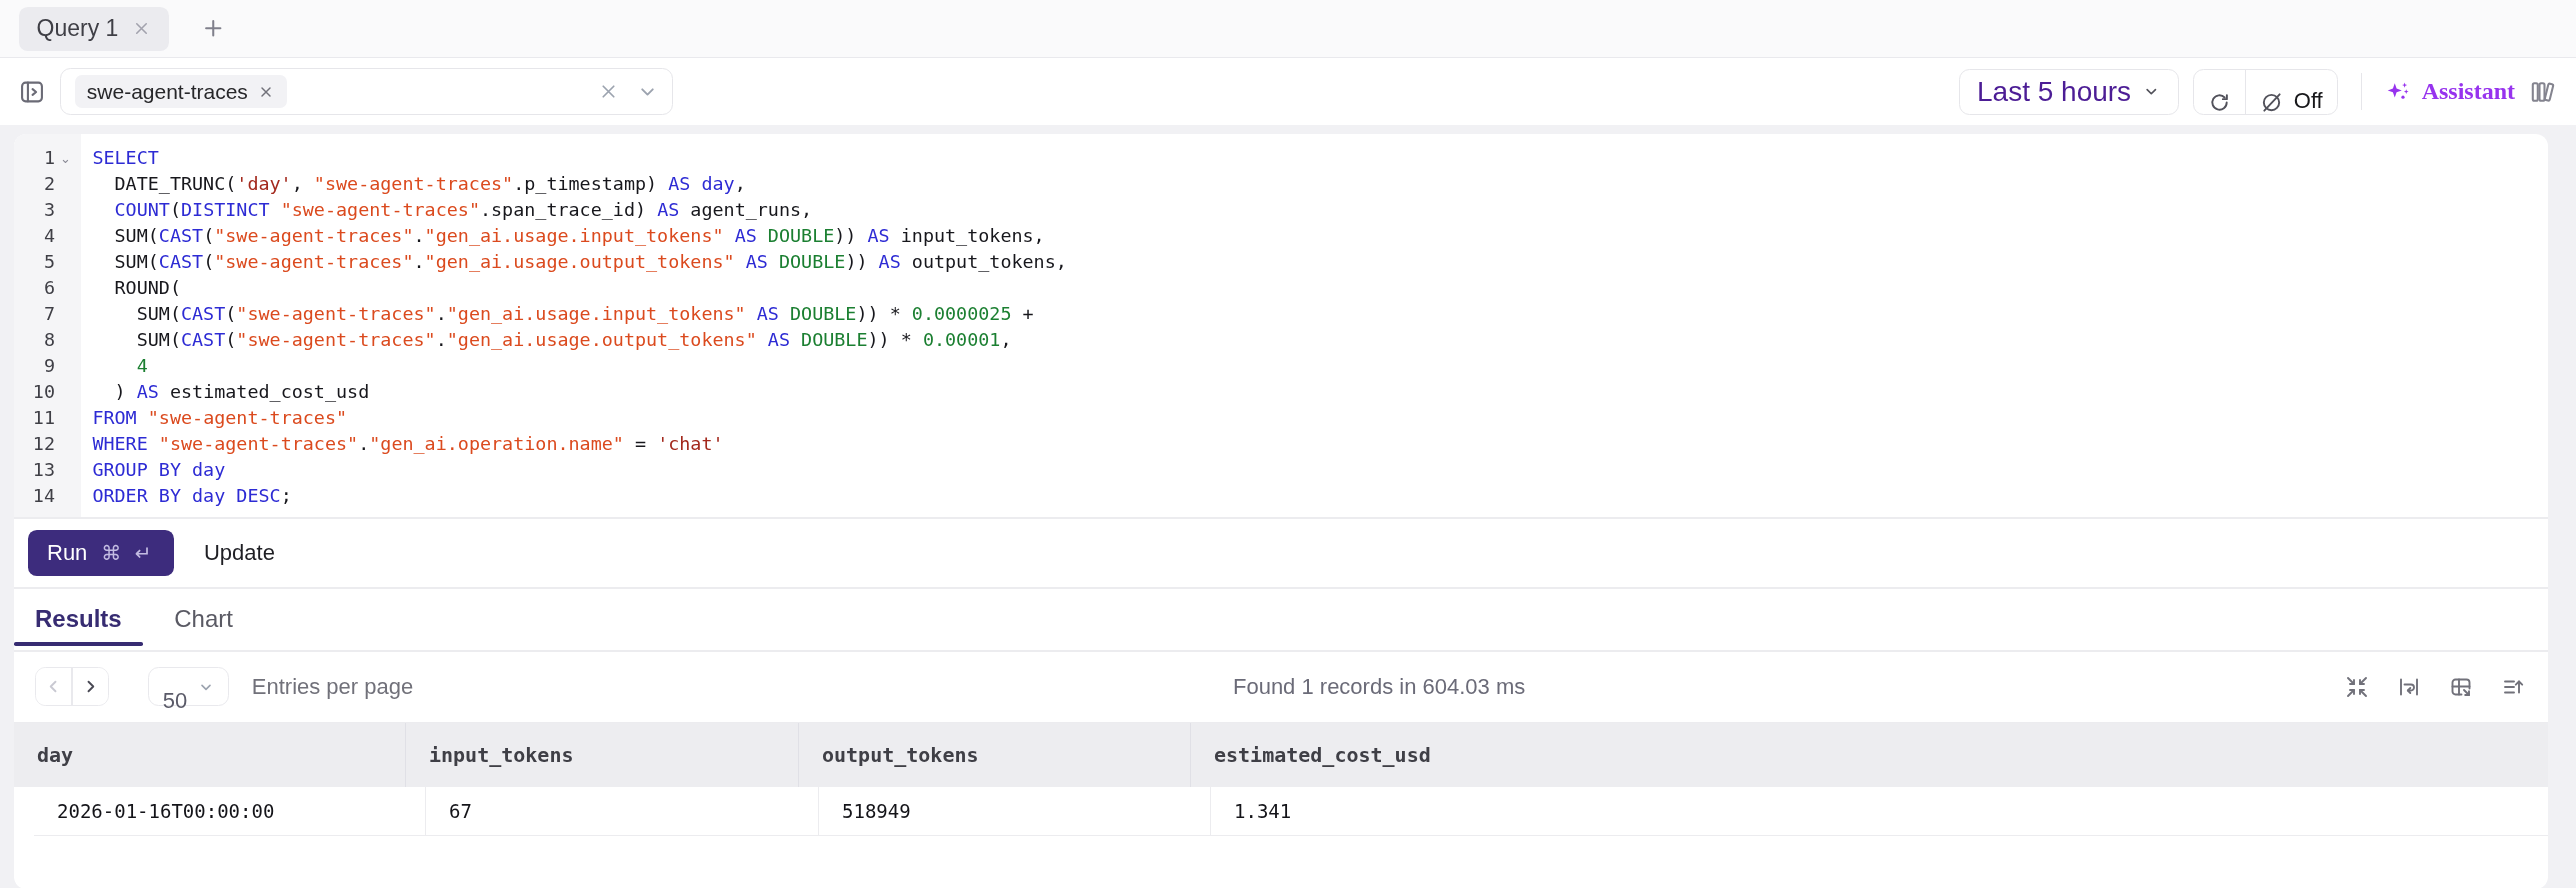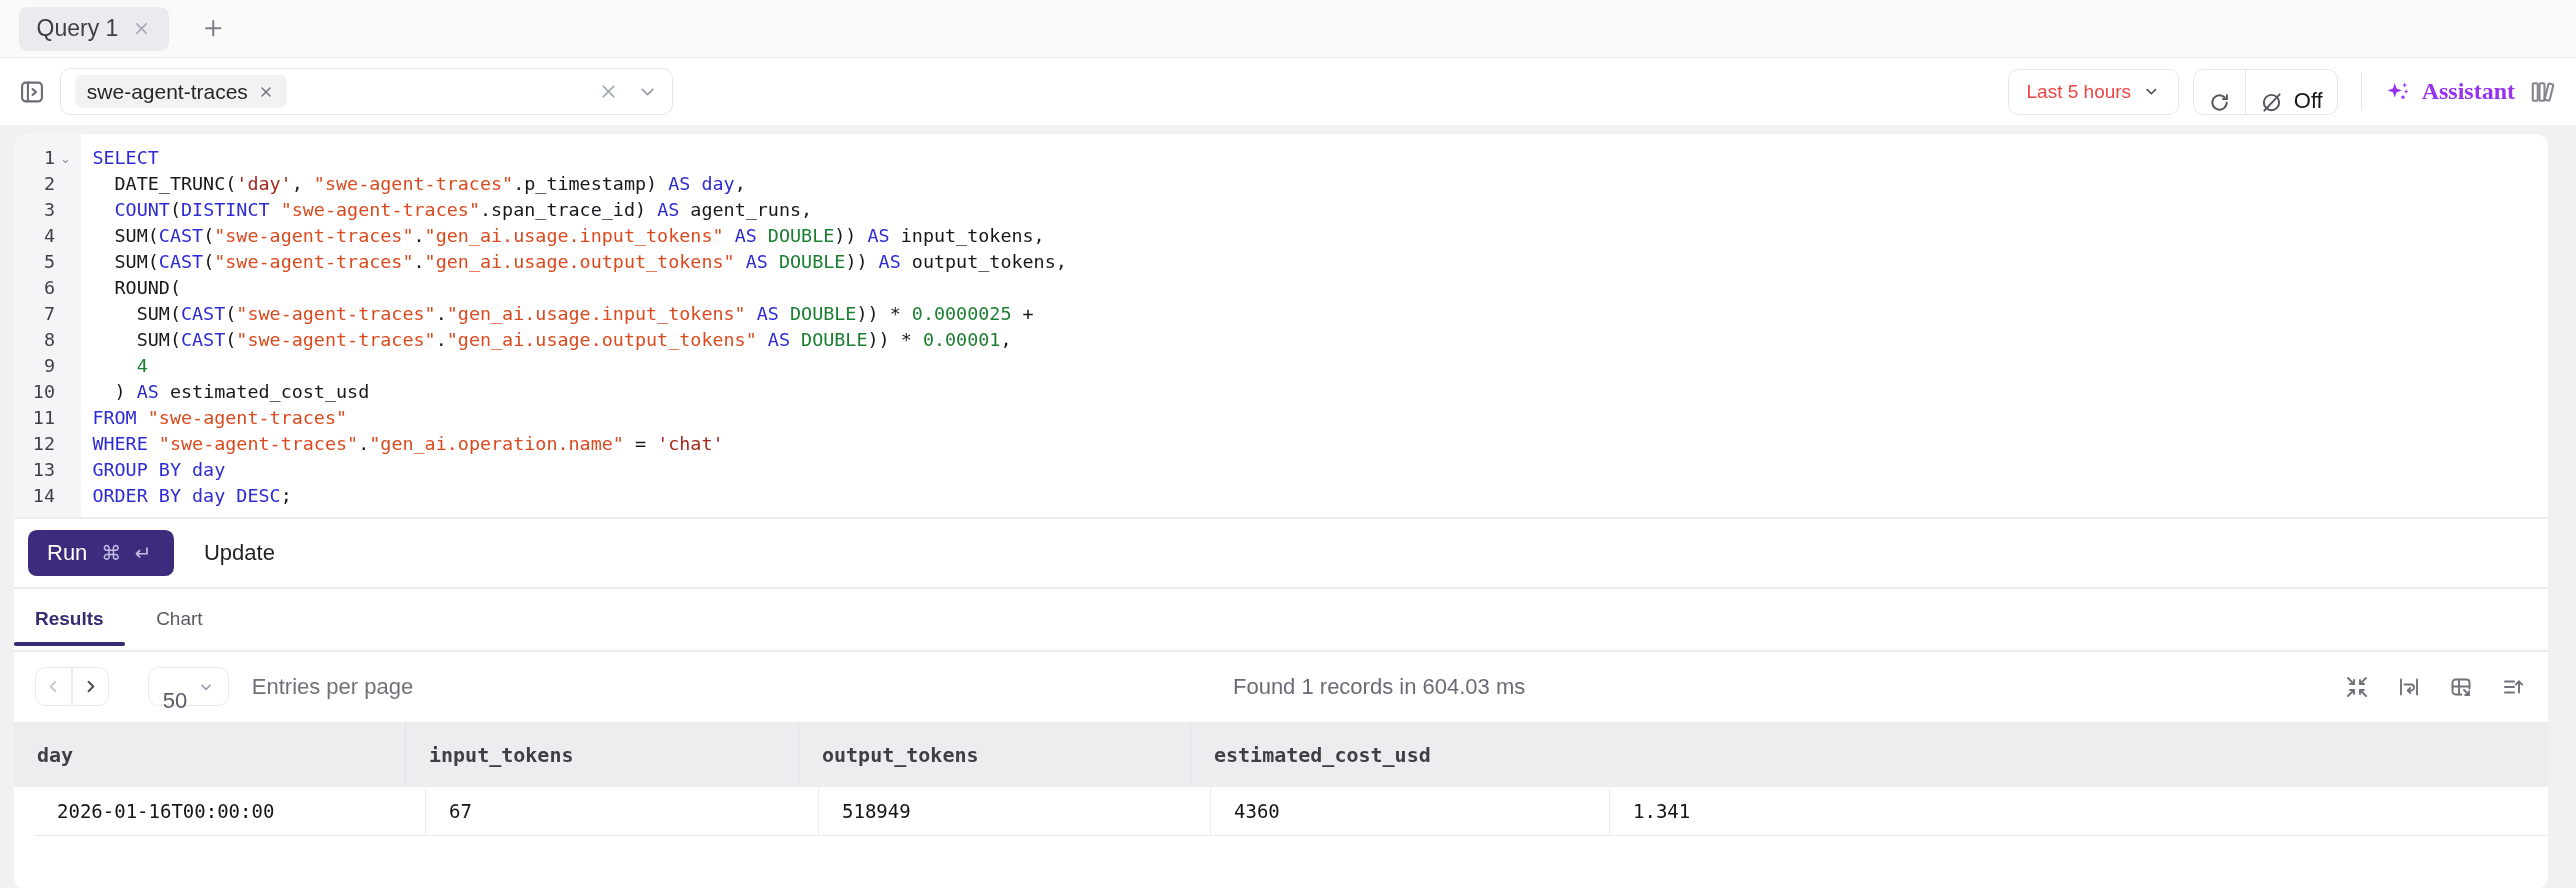--- a/index.html
+++ b/index.html
@@ -22,7 +22,7 @@
   .src-right { margin-left:auto; display:flex; align-items:center; gap:17.5px; }
   .right-cluster { margin-left:auto; display:flex; align-items:center; gap:14px; }
   .timerange { height:46px; border:1.8px solid #E6E6EA; border-radius:10.5px; background:#fff; display:flex; align-items:center; padding:0 17.5px; gap:12.3px; cursor:pointer; }
-  .timerange .label { font-size:19px; color:#ef4444; }
+  .timerange .label { font-size:28px; color:#4c1d95; }
   .btn-group { height:46px; border:1.8px solid #E6E6EA; border-radius:10.5px; display:flex; align-items:stretch; overflow:hidden; background:#fff; }
   .btn-group .seg { display:flex; align-items:flex-end; padding:0 14px; gap:10.5px; background:none; border:none; cursor:pointer; }
   .btn-group .sep { width:1.8px; background:#E6E6EA; }

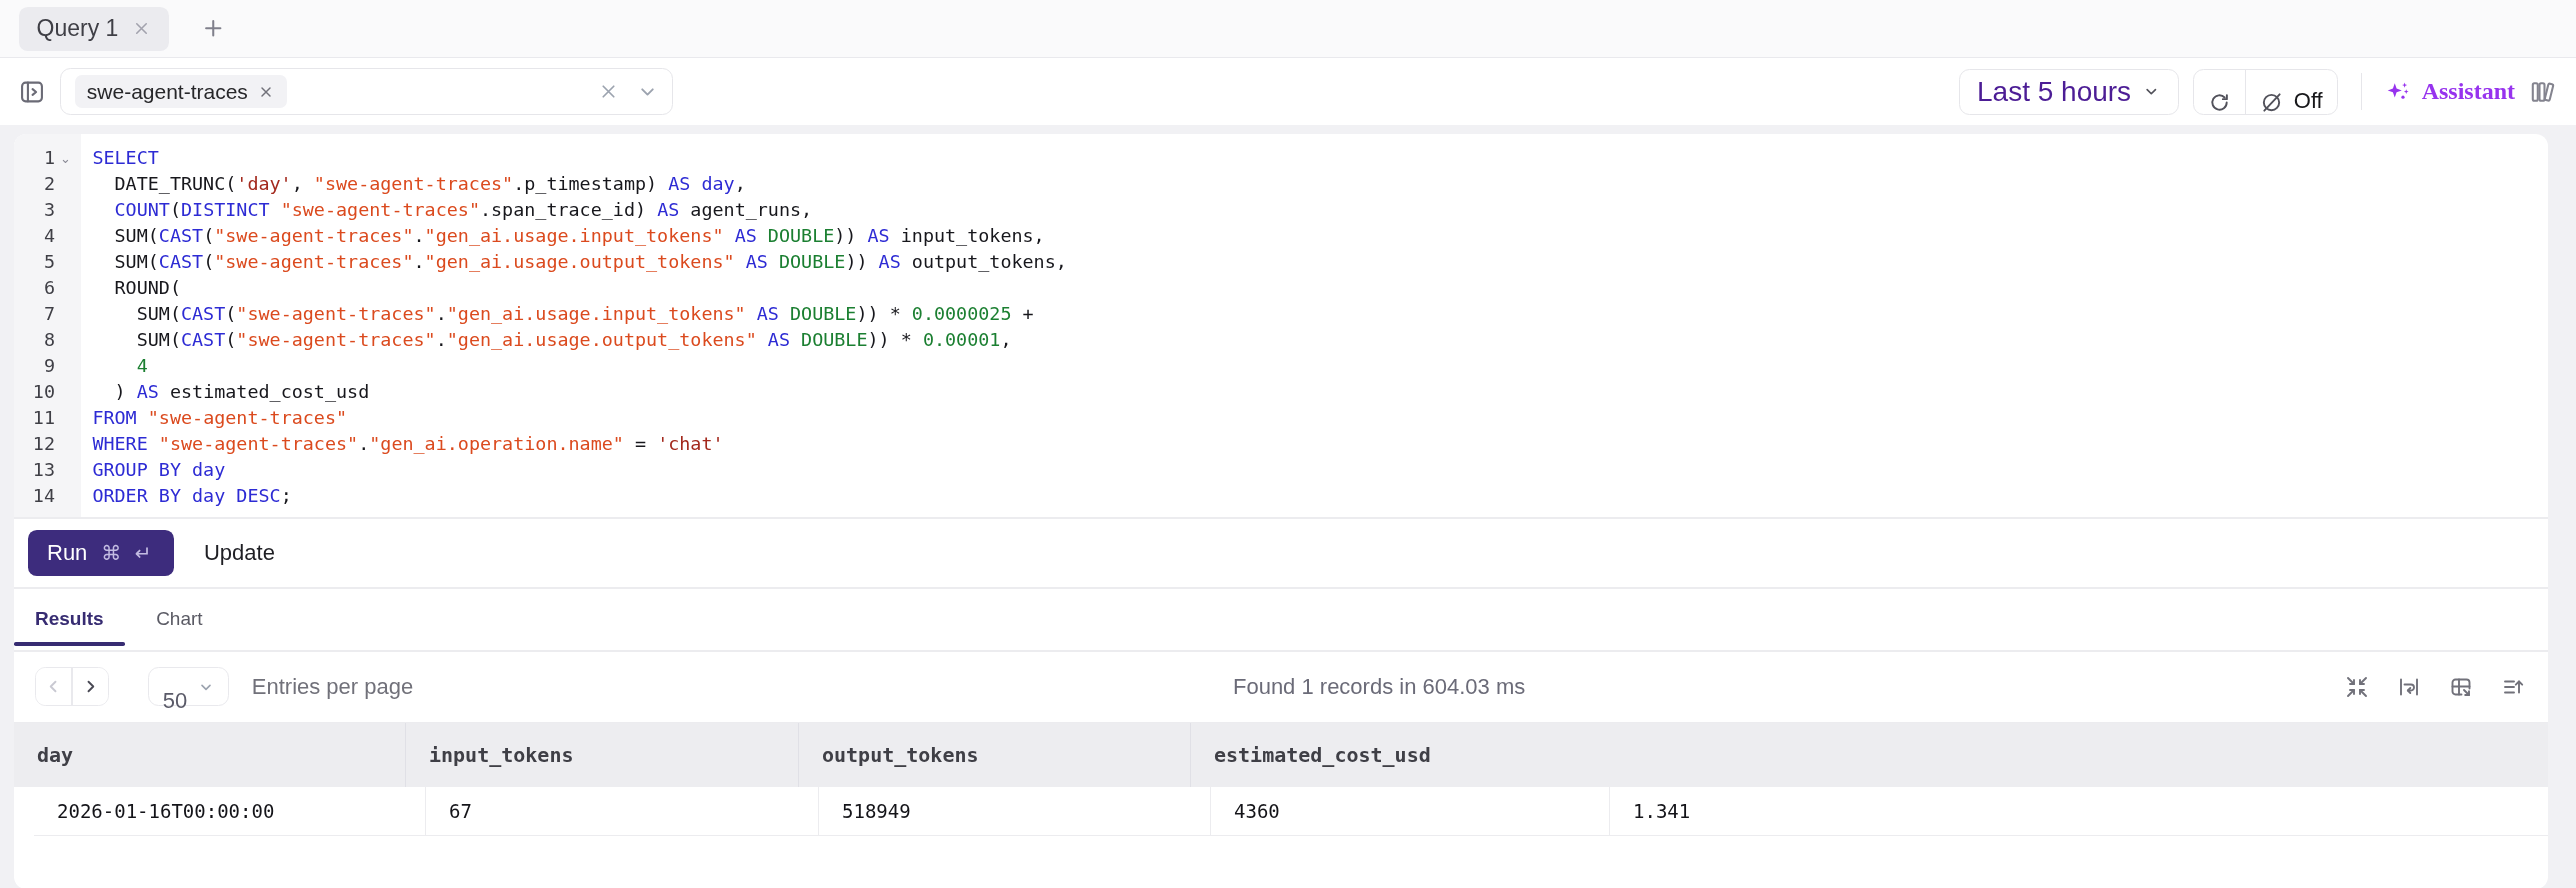--- a/index.html
+++ b/index.html
@@ -56,7 +56,7 @@
 
   
   .rtabs { height:61px; display:flex; align-items:stretch; }
-  .rtab { display:flex; align-items:center; padding:0 21px; font-size:19px; cursor:pointer; position:relative; color:#5A5A64; font-weight:500; }
+  .rtab { display:flex; align-items:center; padding:0 21px; font-size:24px; cursor:pointer; position:relative; color:#5A5A64; font-weight:500; }
   .rtab.active { color:var(--accent2,#372C72); font-weight:700; }
   .rtab.active::after { content:""; position:absolute; left:0; right:0; bottom:3.5px; height:4.4px; background:var(--accent2,#372C72); border-radius:1.8px; }
   .rtab + .rtab { margin-left:10.5px; }

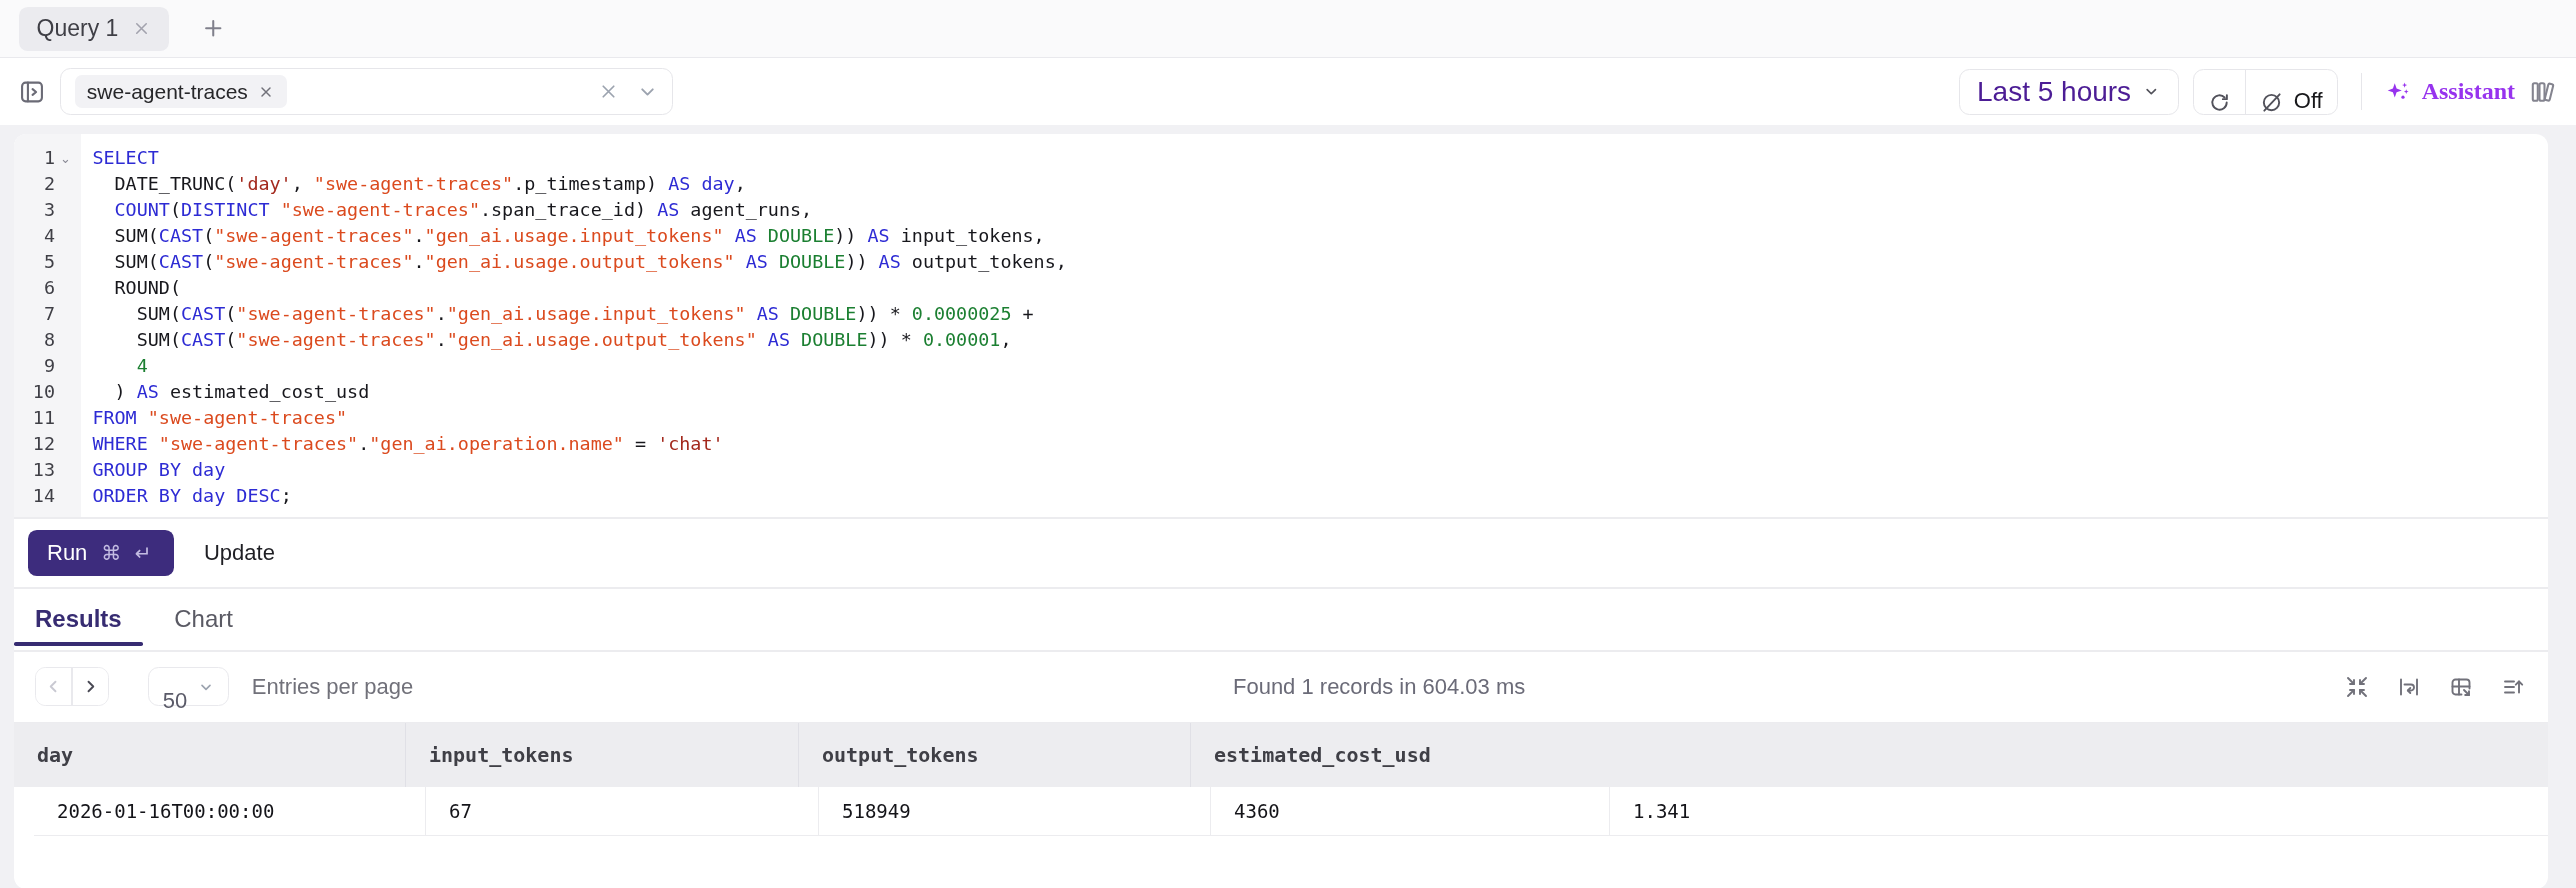--- a/index.html
+++ b/index.html
@@ -376,7 +376,6 @@
         <div class="td">2026-01-16T00:00:00</div>
         <div class="td">67</div>
         <div class="td">518949</div>
-        <div class="td">4360</div>
         <div class="td">1.341</div>
       </div>
     </div>

